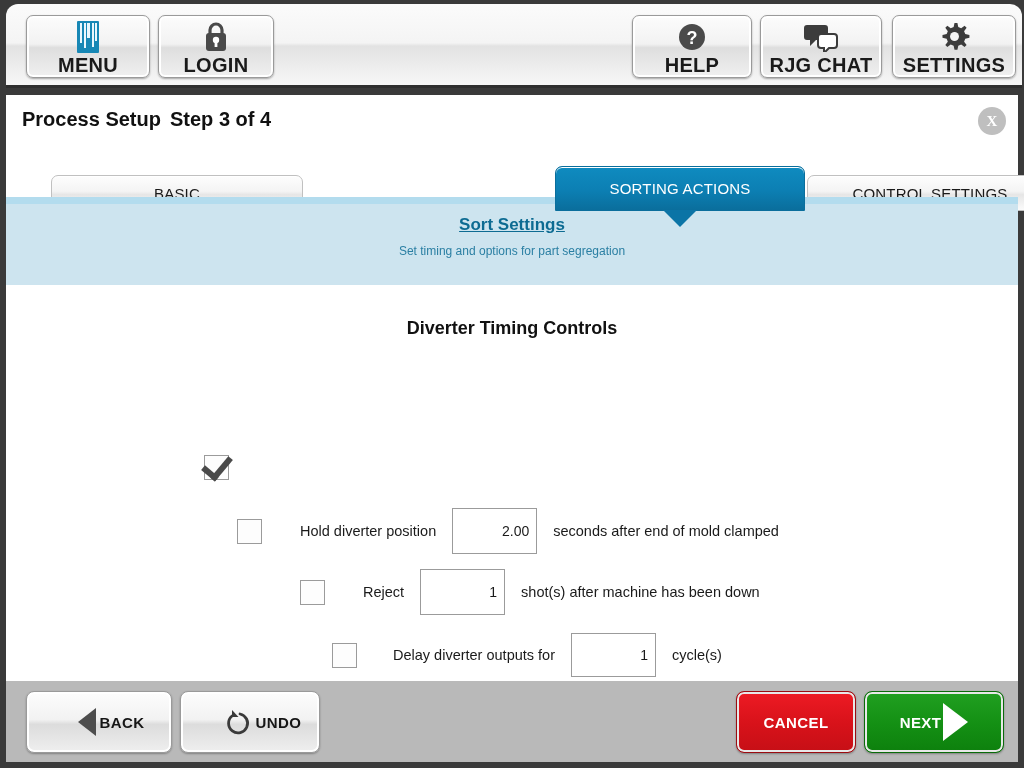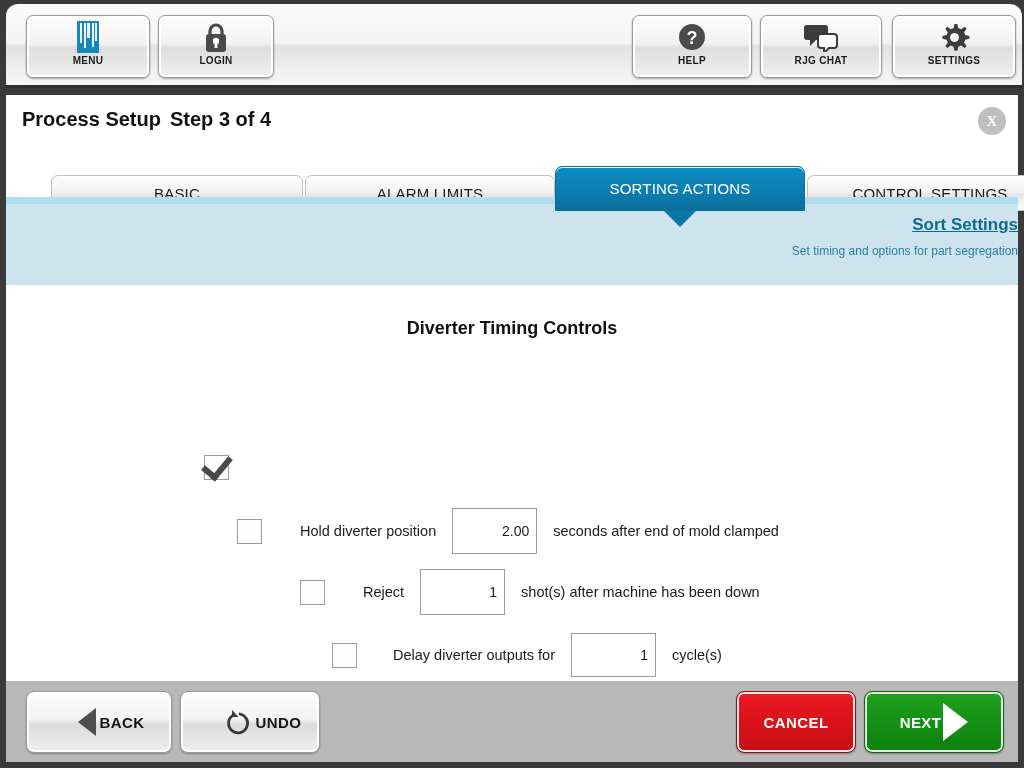--- a/index.html
+++ b/index.html
@@ -32,7 +32,7 @@
     cursor: pointer;
   }
   .tb-btn .tb-label {
-    font-size: 10px; font-weight: bold; color: #1a1a1a; letter-spacing: .3px;
+    font-size: 20px; font-weight: bold; color: #1a1a1a; letter-spacing: .3px;
     margin-top: 1px;
   }
   .tb-icon { height: 34px; display: flex; align-items: center; justify-content: center; }

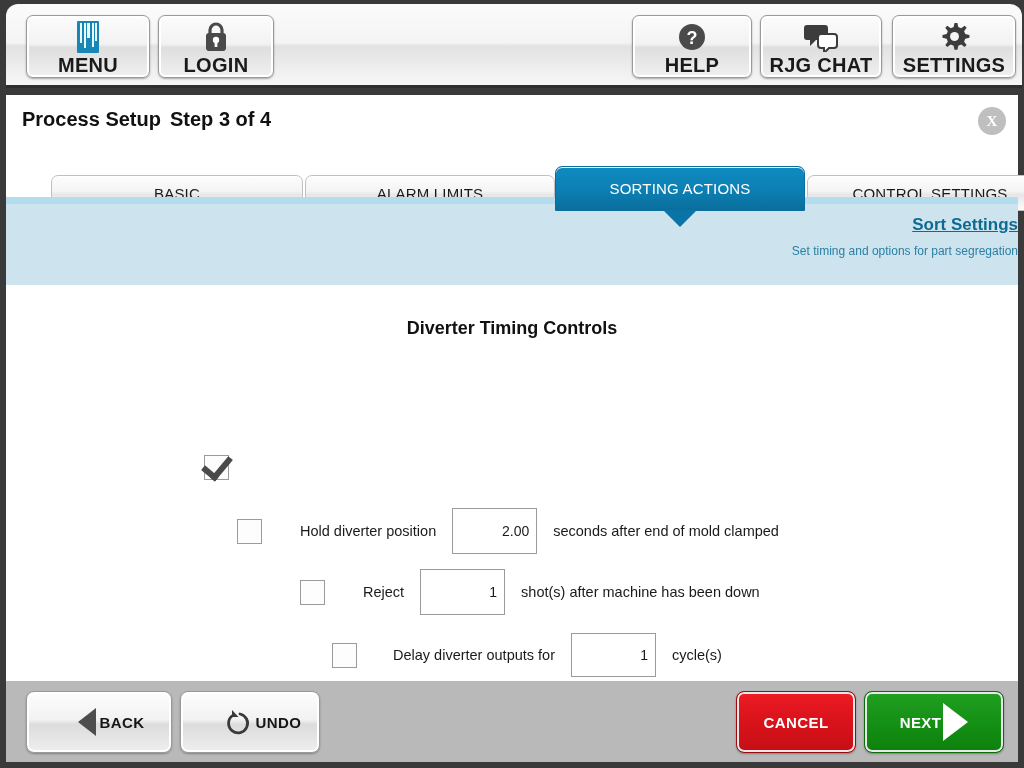--- a/index.html
+++ b/index.html
@@ -303,7 +303,6 @@
 
   <div id="tabs">
     <div class="tab" id="tab-basic">BASIC</div>
-    <div class="tab" id="tab-alarm">ALARM LIMITS</div>
     <div class="tab active" id="tab-sorting">SORTING ACTIONS</div>
     <div class="tab" id="tab-control">CONTROL SETTINGS</div>
   </div>

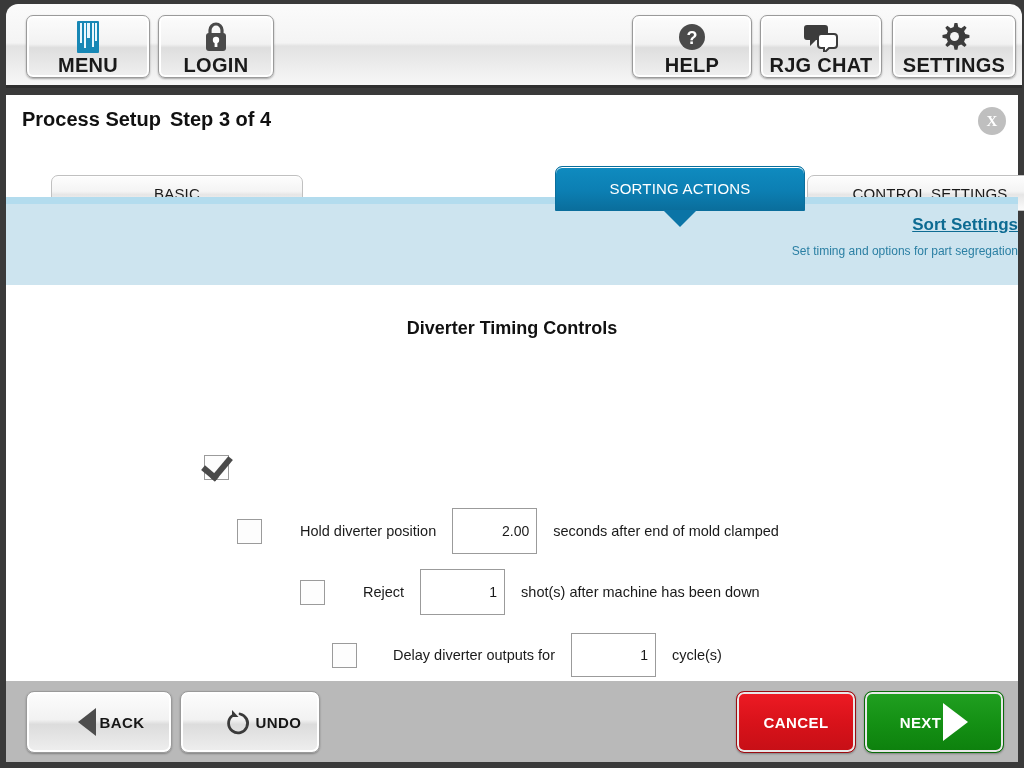--- a/index.html
+++ b/index.html
@@ -113,7 +113,7 @@
     position: absolute; left: 0; top: 102px; width: 1012px; height: 88px;
     background: #cde4ef;
     border-top: 7px solid #b3dcee;
-    text-align: right;
+    text-align: center;
   }
   #banner-title {
     margin-top: 11px;

